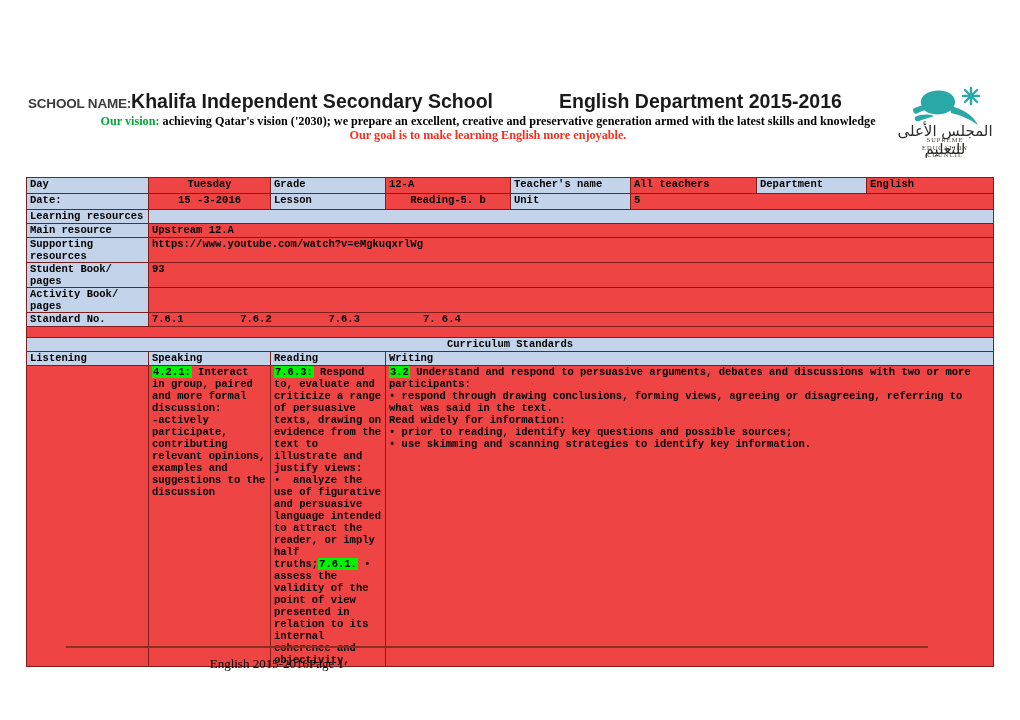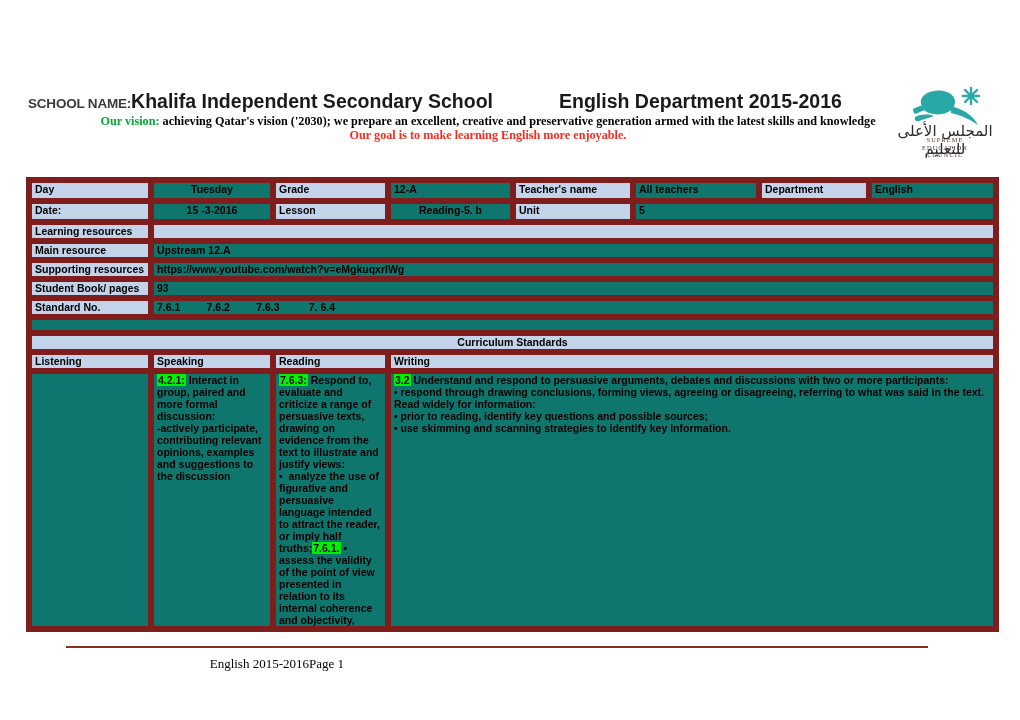--- a/index.html
+++ b/index.html
@@ -63,10 +63,10 @@
     table-layout:fixed;
   }
   .tbl td{
-    border:6px solid #7f1d1d;
+    border:1px solid #7f1d1d;
     padding:0 3px;
     vertical-align:top;
-    font-family:Liberation Sans, sans-serif;
+    font-family:Liberation Mono, monospace;
     font-size:10.5px;
     font-weight:bold;
     line-height:12px;

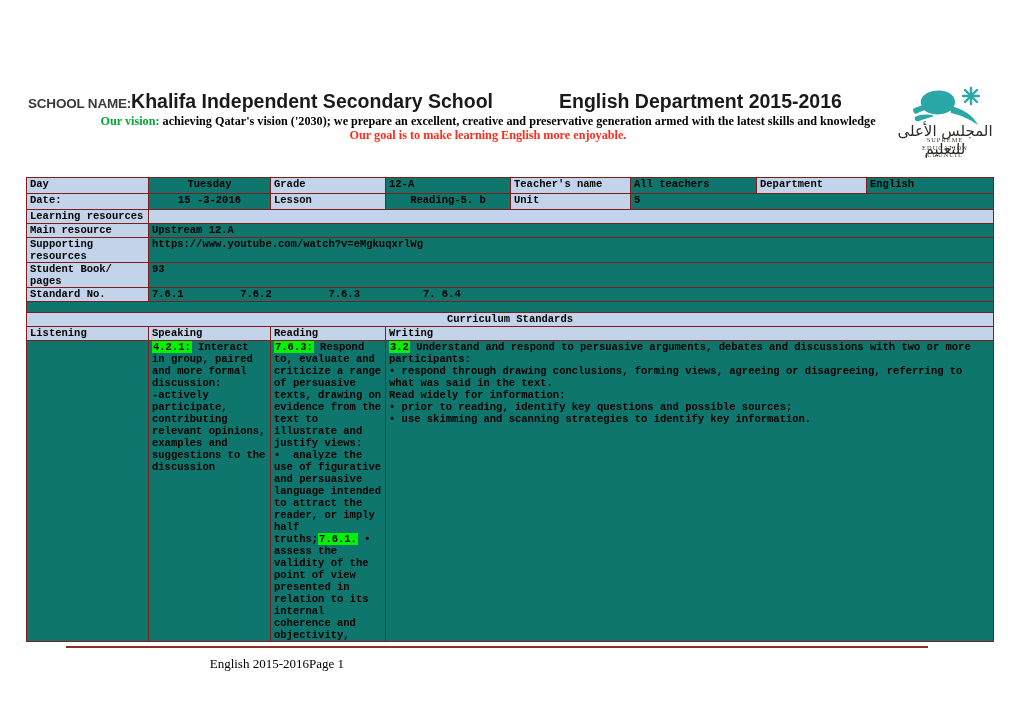--- a/index.html
+++ b/index.html
@@ -74,7 +74,7 @@
     overflow:hidden;
   }
   .blue{background:#c2d3ea;}
-  .white{background:#0f766e;}
+  .white{background:#ef4444;}
   .ctr{text-align:center;}
   .big{font-size:12.5px;}
   .sans{font-family:"Liberation Sans", sans-serif;font-weight:bold;font-size:10.5px;}

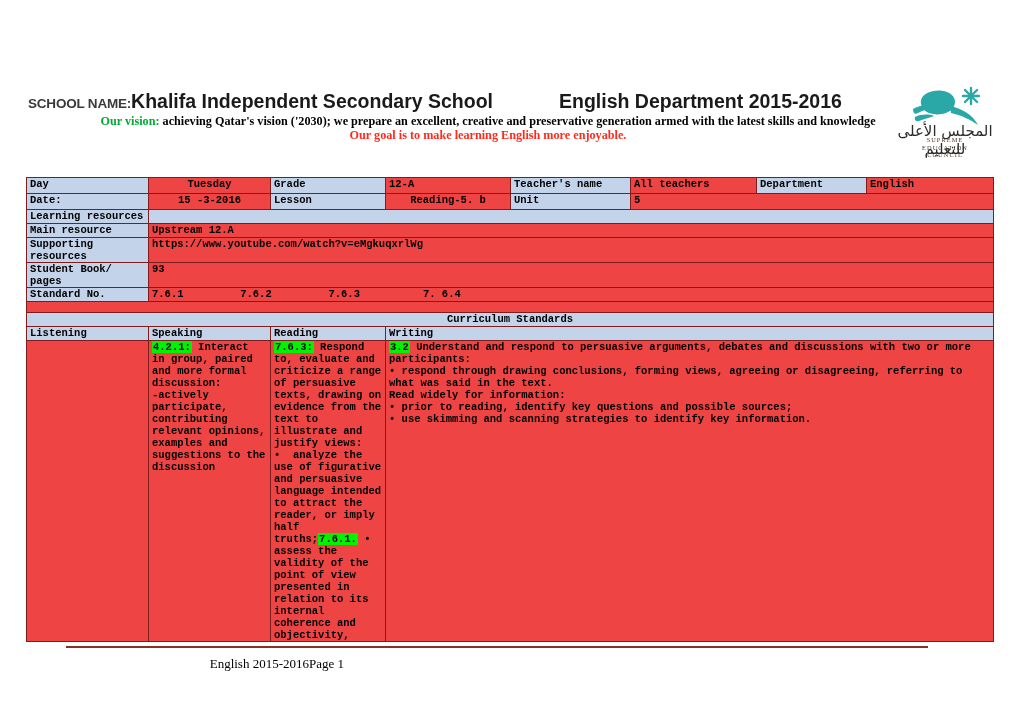--- a/index.html
+++ b/index.html
@@ -219,6 +219,10 @@
       <td class="white sans" colspan="7">93</td>
     </tr>
 
+    <tr>
+      <td class="blue">Activity Book/ pages</td>
+      <td class="white" colspan="7"></td>
+    </tr>
 
     <tr>
       <td class="blue">Standard No.</td>

